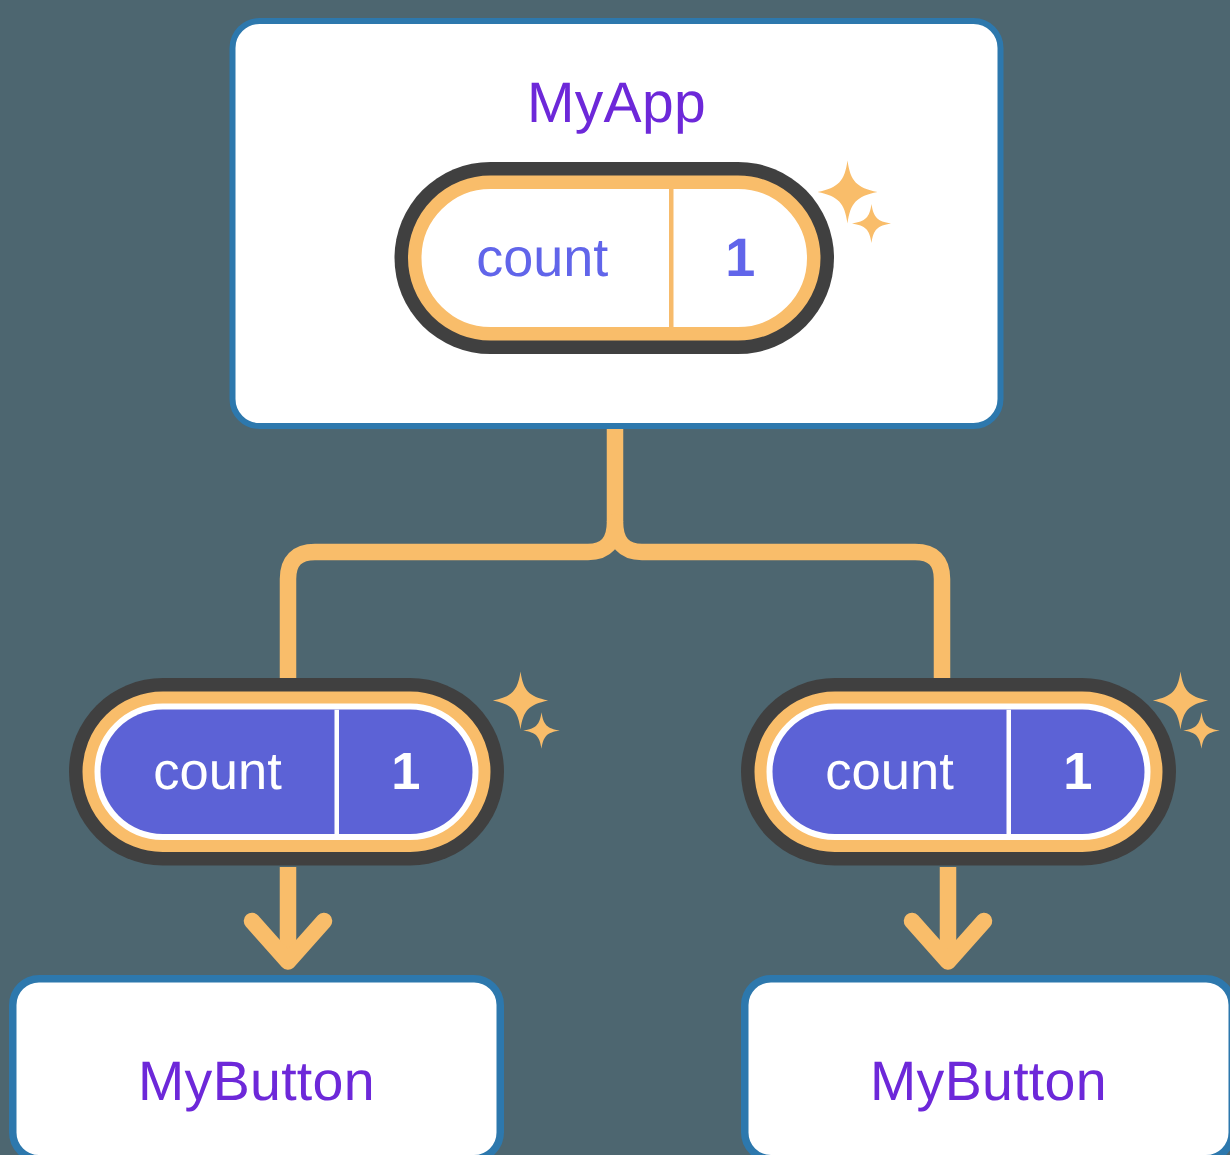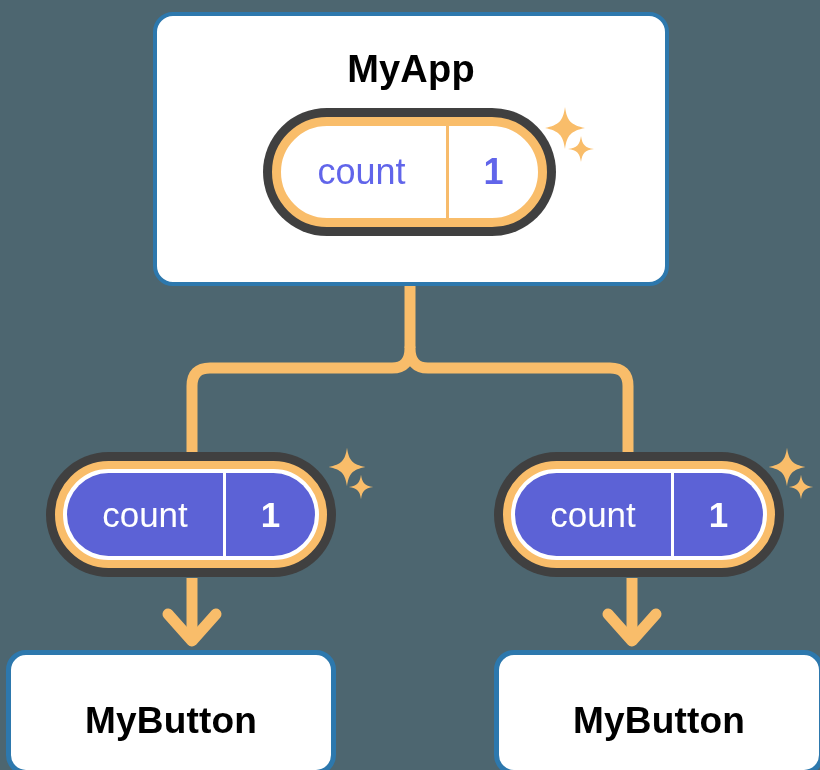--- a/index.html
+++ b/index.html
@@ -39,9 +39,9 @@
     align-items: center;
   }
   .comp-title {
-    color: #000000;
+    color: #6d28d9;
     font-size: 38px;
-    font-weight: 700;
+    font-weight: 400;
     letter-spacing: 0.2px;
     line-height: 1;
     white-space: nowrap;

